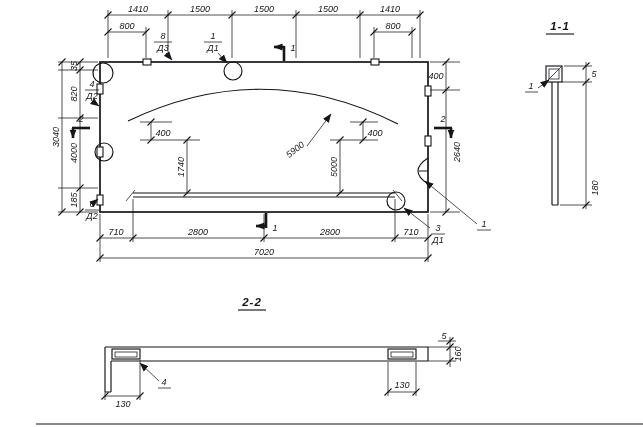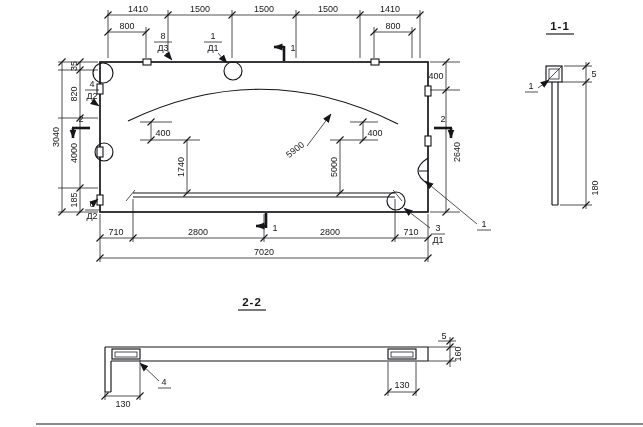--- a/index.html
+++ b/index.html
@@ -3,7 +3,7 @@
 <meta charset="utf-8">
 <style>
   html,body{margin:0;padding:0;background:#e9e9e9;}
-  .stage{width:643px;height:427px;background:#ffffff;position:relative;overflow:hidden;}
+  .stage{width:643px;height:427px;background:#ffffff;position:relative;overflow:hidden;font-style:italic;}
   svg{display:block;}
   text{font-family:"Liberation Sans","DejaVu Sans",sans-serif;font-size:9px;fill:#15151a;text-anchor:middle;}
   text.ttl{font-size:11.5px;font-weight:bold;letter-spacing:1px;}

